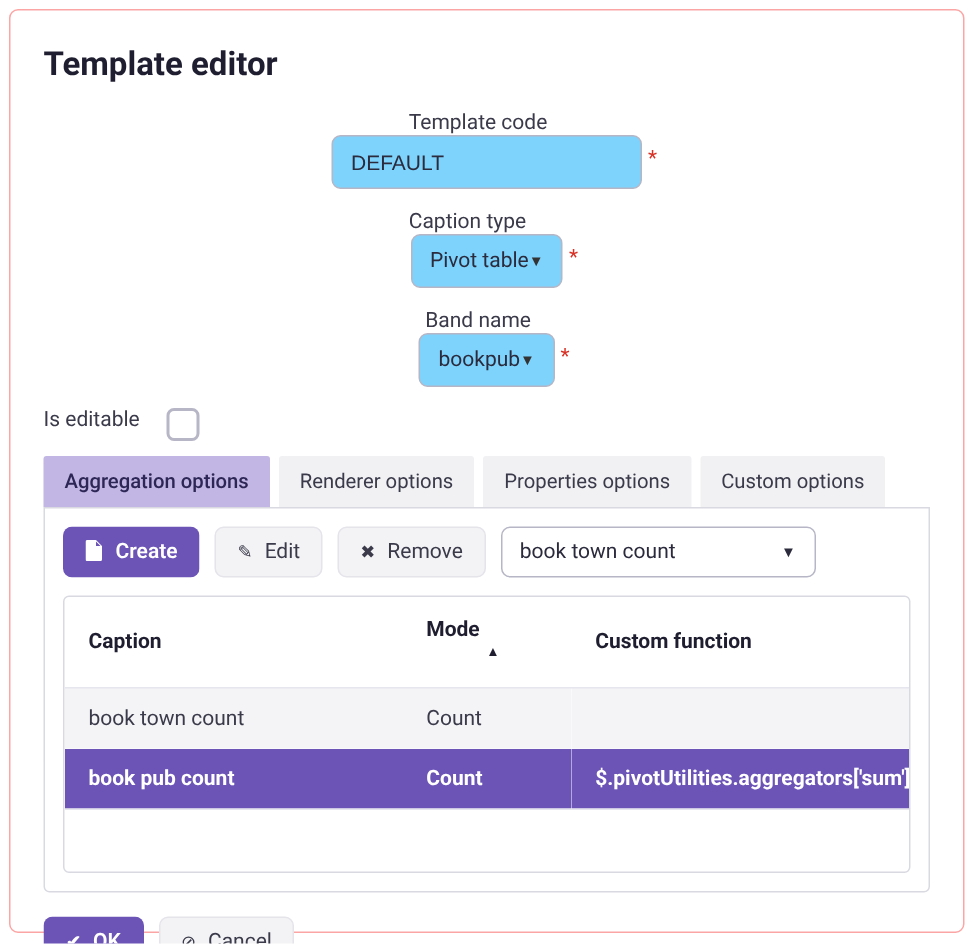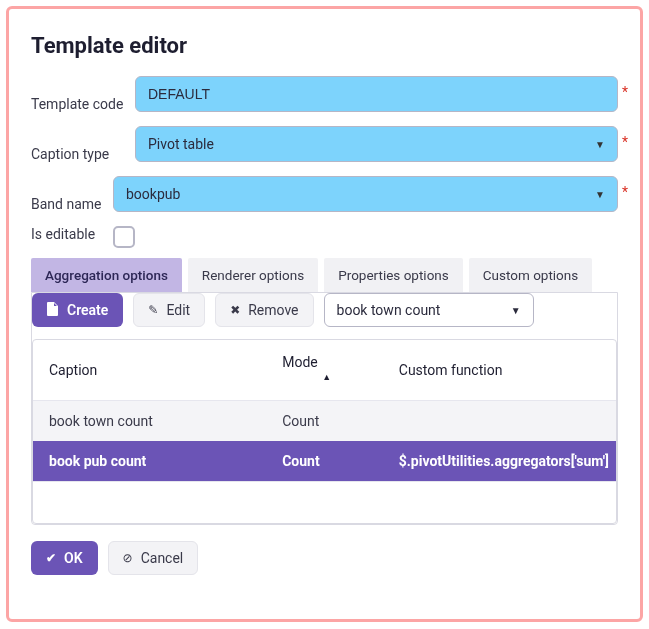--- a/index.html
+++ b/index.html
@@ -14,7 +14,7 @@
     height: 629px;
   }
   .dialog {
-    border: 3px solid #fca5a5;
+    border: 1px solid #fca5a5;
     border-radius: 6px;
     padding: 20px 22px 18px 22px;
     height: 616px;

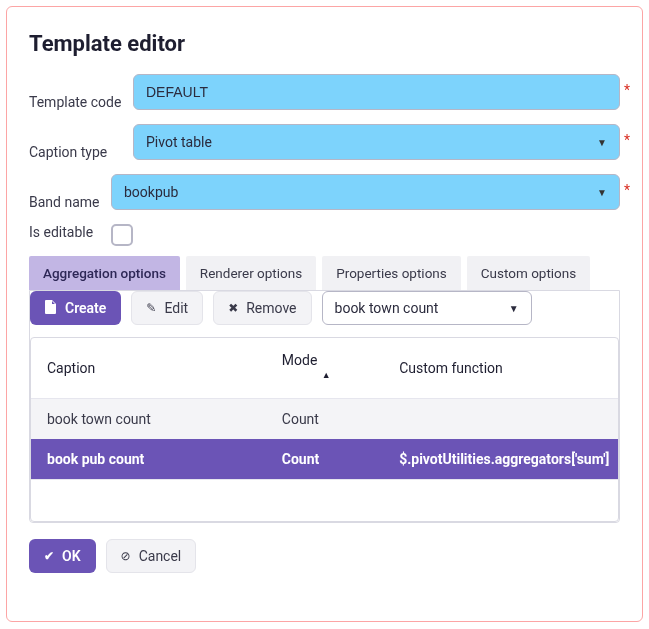--- a/index.html
+++ b/index.html
@@ -28,8 +28,9 @@
   }
   .form-row {
     display: flex;
-    align-items: flex-end;
+    align-items: center;
     margin-bottom: 14px;
+    flex-direction: column;
   }
   .form-row .label {
     width: 104px;

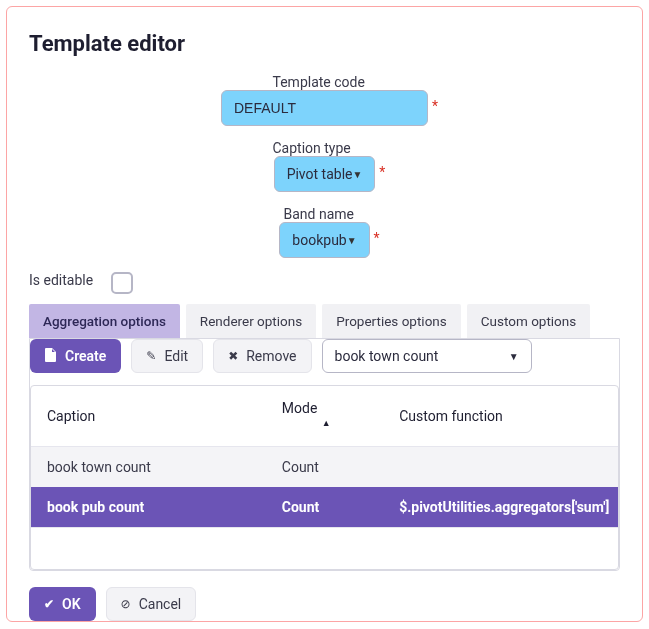--- a/index.html
+++ b/index.html
@@ -101,7 +101,7 @@
   .panel {
     border: 1px solid #d9d9e2;
     border-radius: 0 0 4px 4px;
-    padding: 0;
+    padding: 12px;
   }
   .toolbar {
     display: flex;

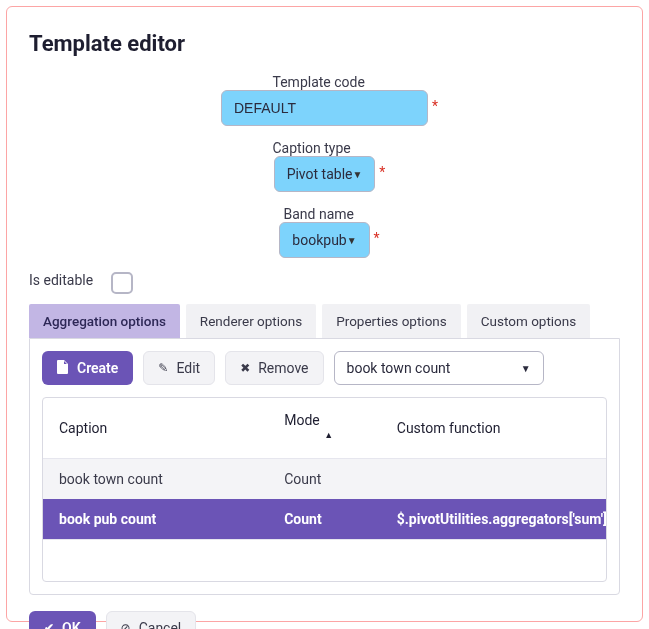--- a/index.html
+++ b/index.html
@@ -156,7 +156,7 @@
   }
   th {
     text-align: left;
-    font-weight: 400;
+    font-weight: 700;
     font-size: 14px;
     padding: 14px 16px;
     border-bottom: 1px solid #e6e6ee;

